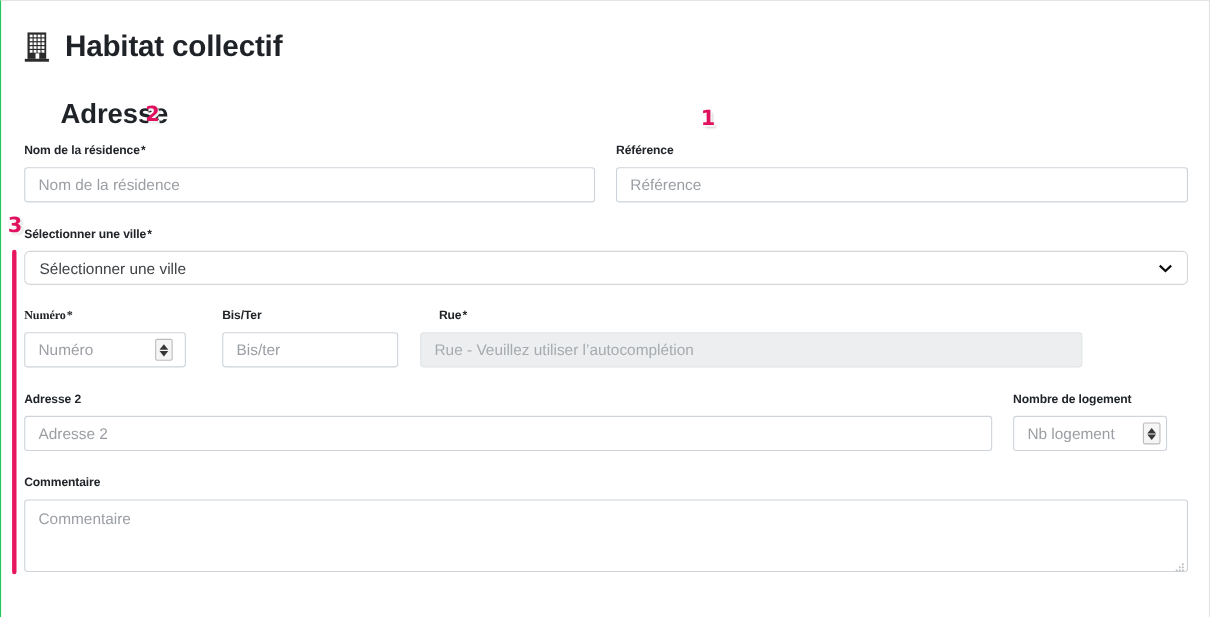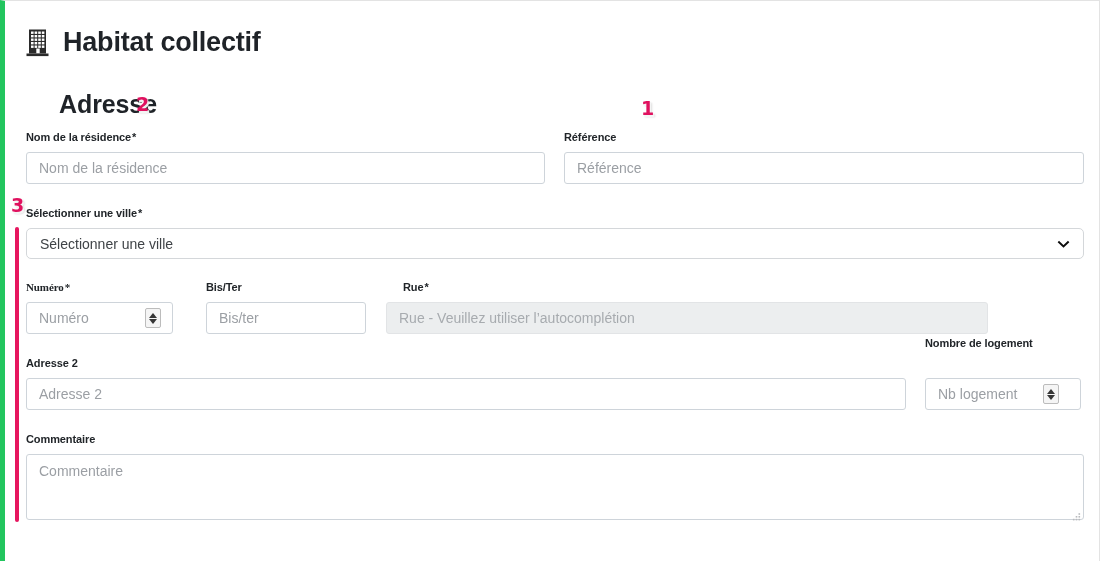--- a/index.html
+++ b/index.html
@@ -18,7 +18,7 @@
     height: 561px;
     background: #ffffff;
     box-sizing: border-box;
-    border-left: 5px solid #22c55e;
+    border-left: 1px solid #22c55e;
     border-right: 1px solid #e3e3e3;
     border-top: 1px solid #e3e3e3;
     overflow: hidden;

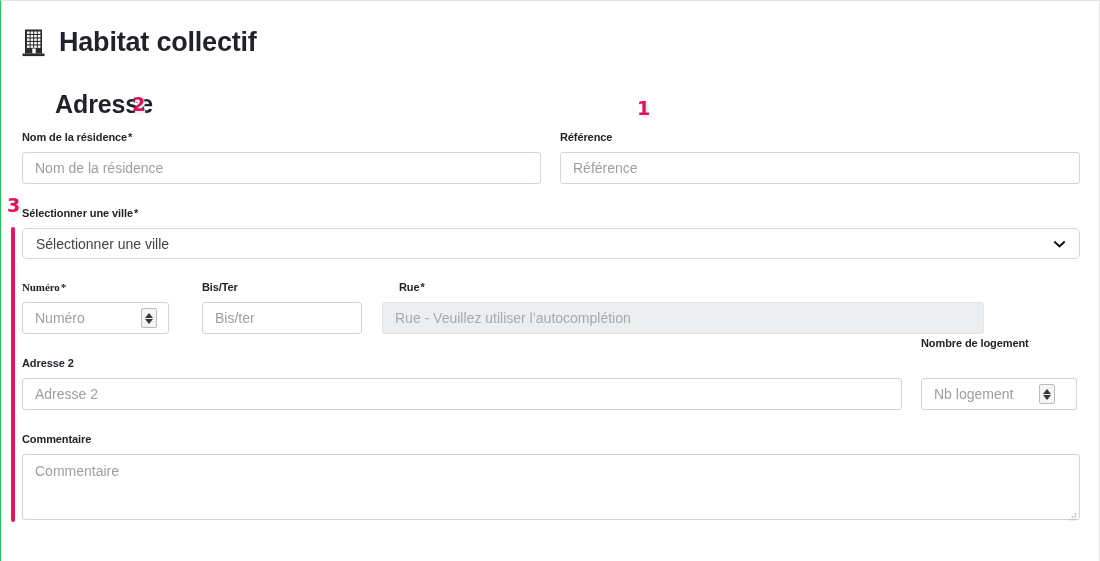--- a/index.html
+++ b/index.html
@@ -299,7 +299,7 @@
   </label>
   <input class="tf" type="text" style="left: 21px; top: 377px; width: 880px;" placeholder="Adresse 2">
 
-  <label class="field-label" style="left:920px; top:336px;">
+  <label class="field-label" style="left:920px; top:356px;">
     <span>Nombre de logement</span><span class="req"></span>
   </label>
   <input class="tf" type="text" style="left: 920px; top: 377px; width: 156px;" placeholder="Nb logement">

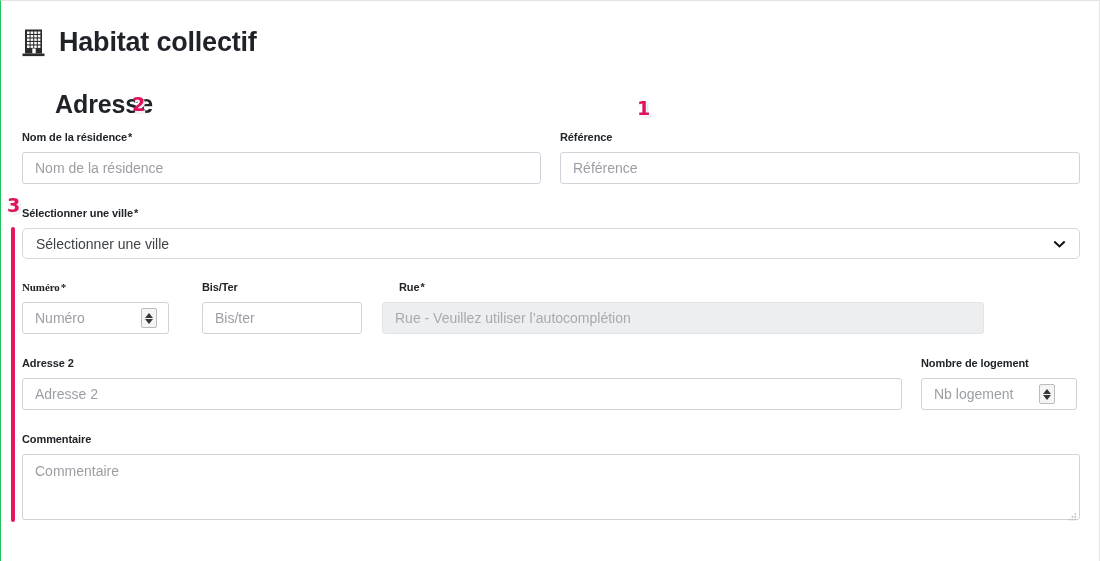--- a/index.html
+++ b/index.html
@@ -302,7 +302,7 @@
   <label class="field-label" style="left:920px; top:356px;">
     <span>Nombre de logement</span><span class="req"></span>
   </label>
-  <input class="tf" type="text" style="left: 920px; top: 377px; width: 156px;" placeholder="Nb logement">
+  <input class="tf" type="text" style="left: 920px; top: 377px; width: 140px;" placeholder="Nb logement">
   <div class="spinner" style="left:1038px; top:383px;">
     <span class="arr up"></span>
     <span class="arr down"></span>

